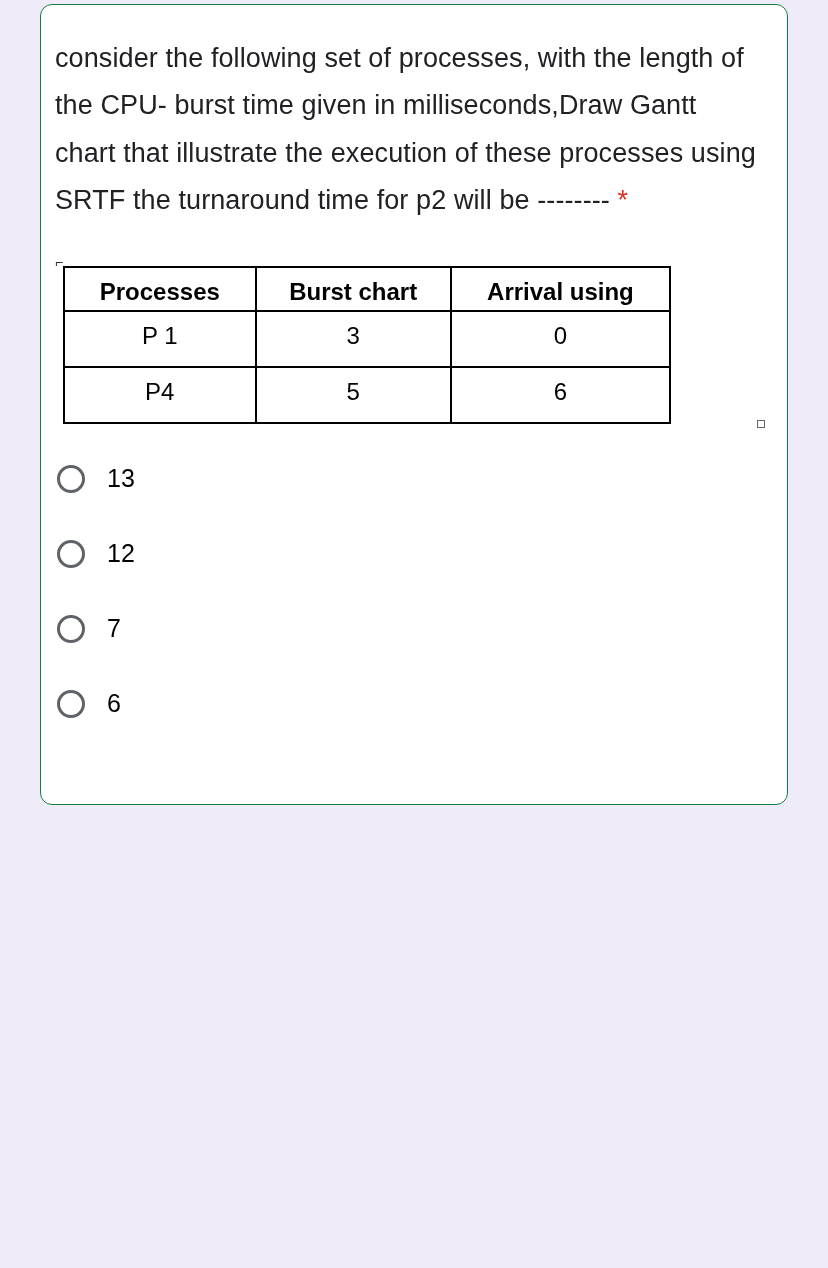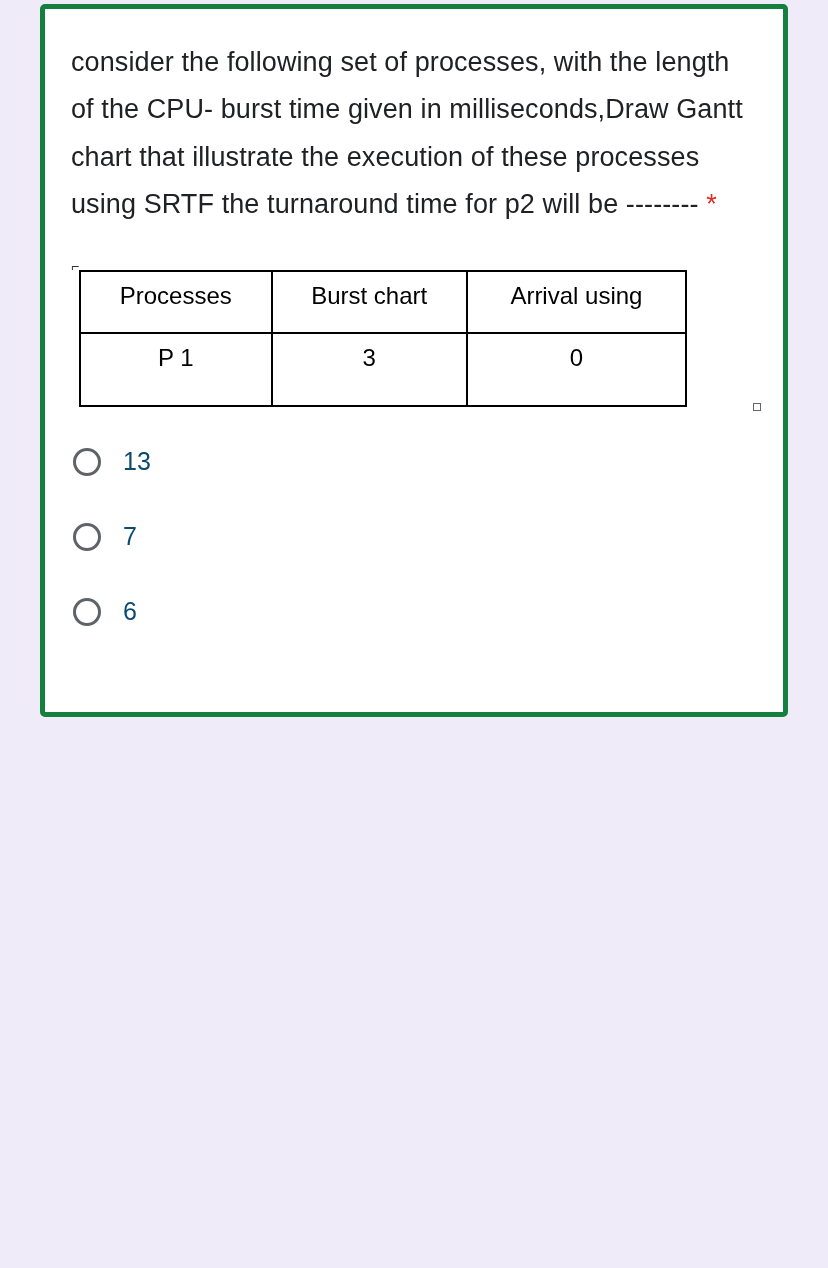--- a/index.html
+++ b/index.html
@@ -17,9 +17,9 @@
   }
   .card {
     background: #fff;
-    border: 5px solid #15803d;
-    border-radius: 5px;
-    padding: 30px 30px 40px 26px;
+    border: 1px solid #15803d;
+    border-radius: 12px;
+    padding: 30px 30px 40px 14px;
     margin-top: 4px;
   }
   .question-text {

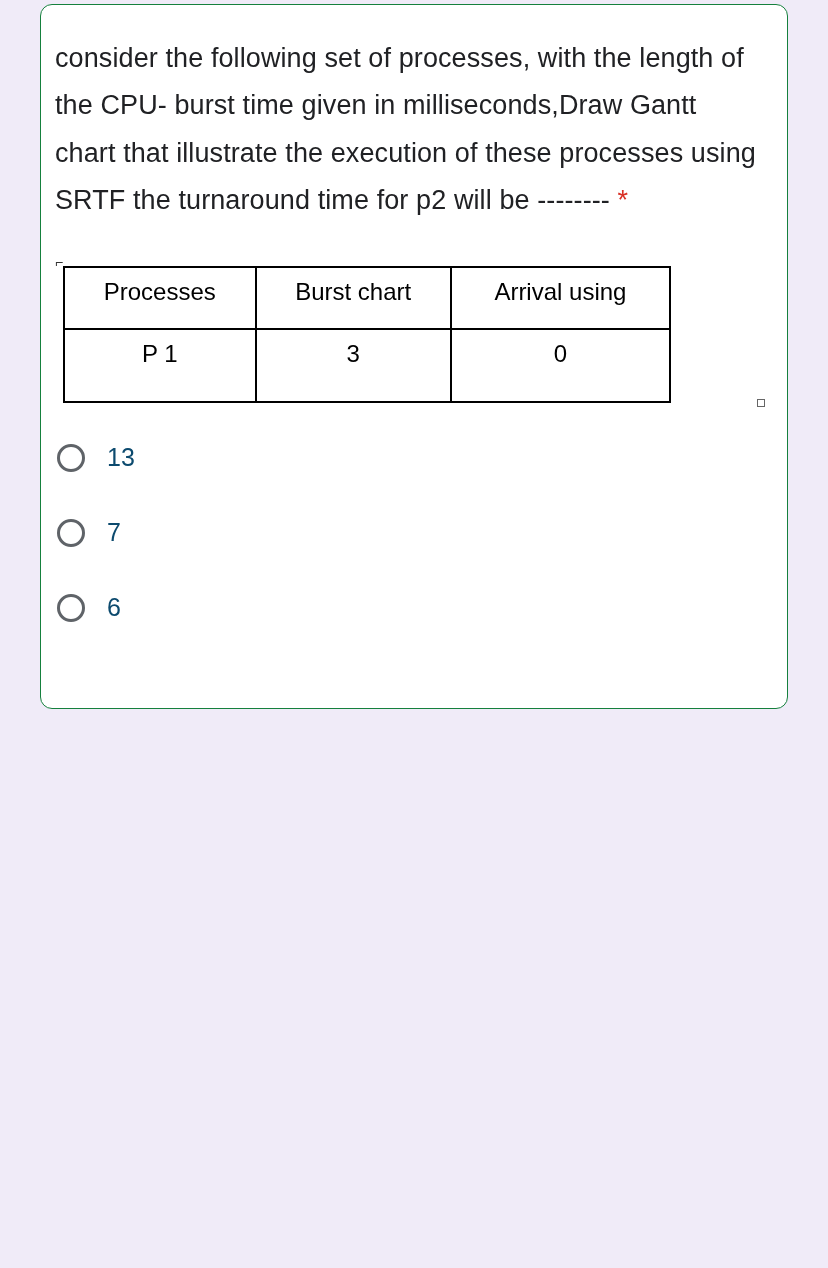--- a/index.html
+++ b/index.html
@@ -70,8 +70,8 @@
     padding-top: 10px;
   }
   th {
-    font-weight: 400;
-    height: 62px;
+    font-weight: 700;
+    height: 44px;
     margin-top: 25px;
   }
   th:nth-child(1), td:nth-child(1) { width: 192px; }

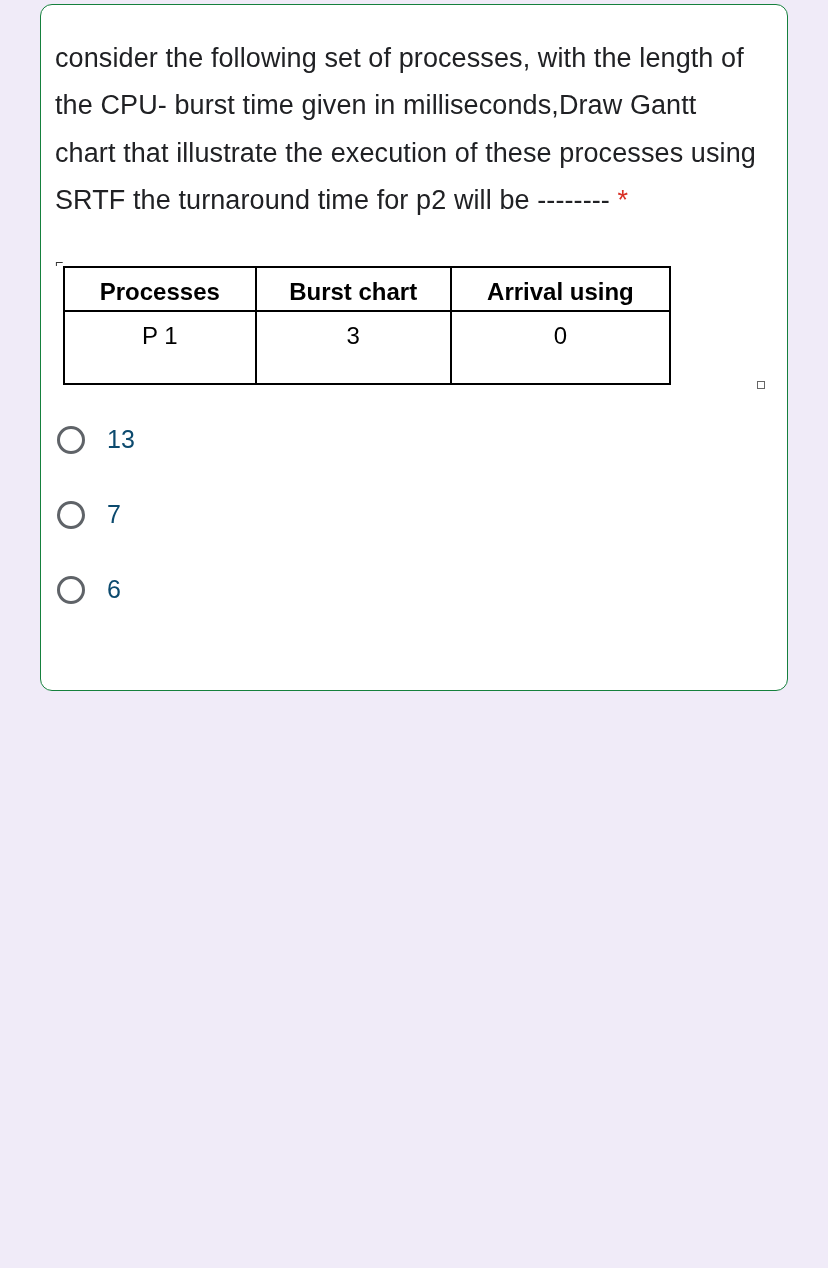--- a/index.html
+++ b/index.html
@@ -65,7 +65,7 @@
     text-align: center;
     font-size: 24px;
     padding: 0;
-    height: 73px;
+    height: 56px;
     vertical-align: top;
     padding-top: 10px;
   }

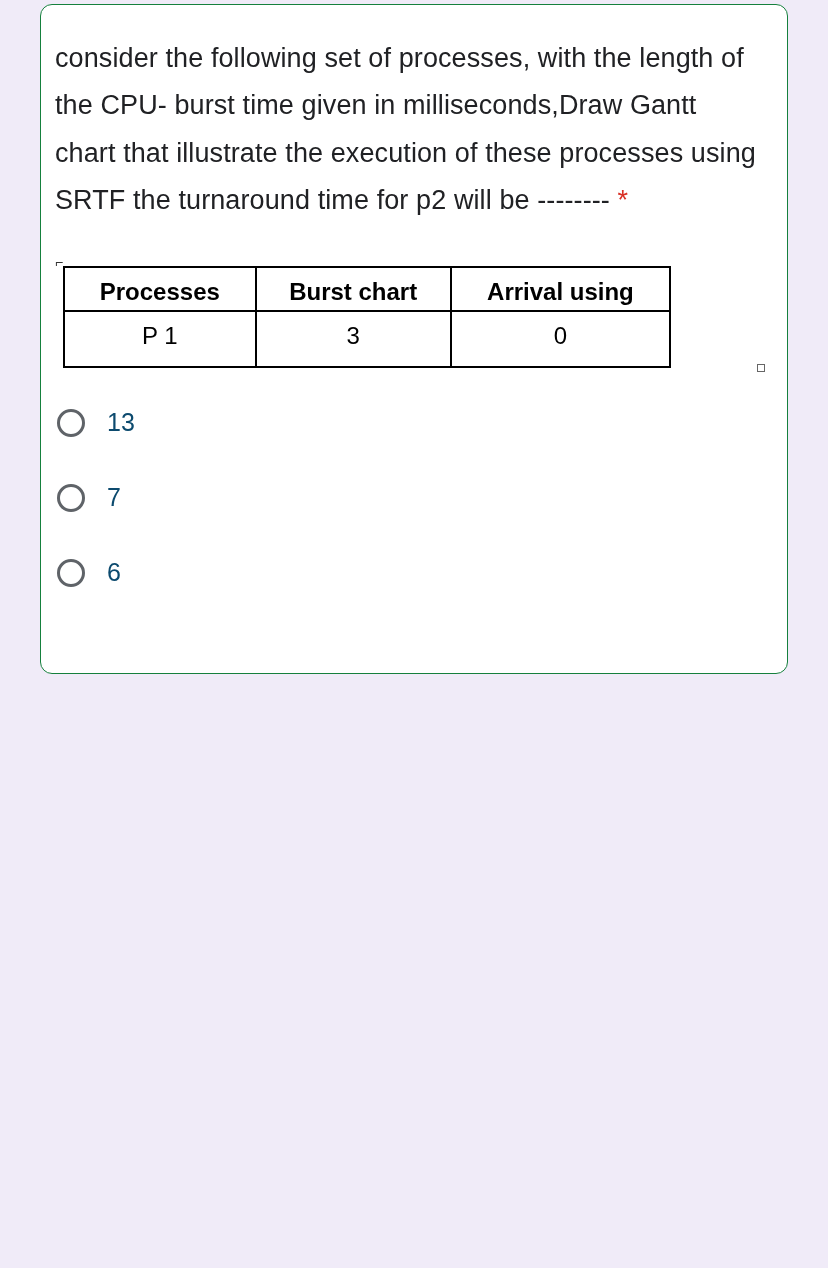--- a/index.html
+++ b/index.html
@@ -135,6 +135,11 @@
             <td>3</td>
             <td>0</td>
           </tr>
+          <tr>
+            <td>P4</td>
+            <td>5</td>
+            <td>6</td>
+          </tr>
         </tbody>
     </table>
     <span class="anchor-br"></span>

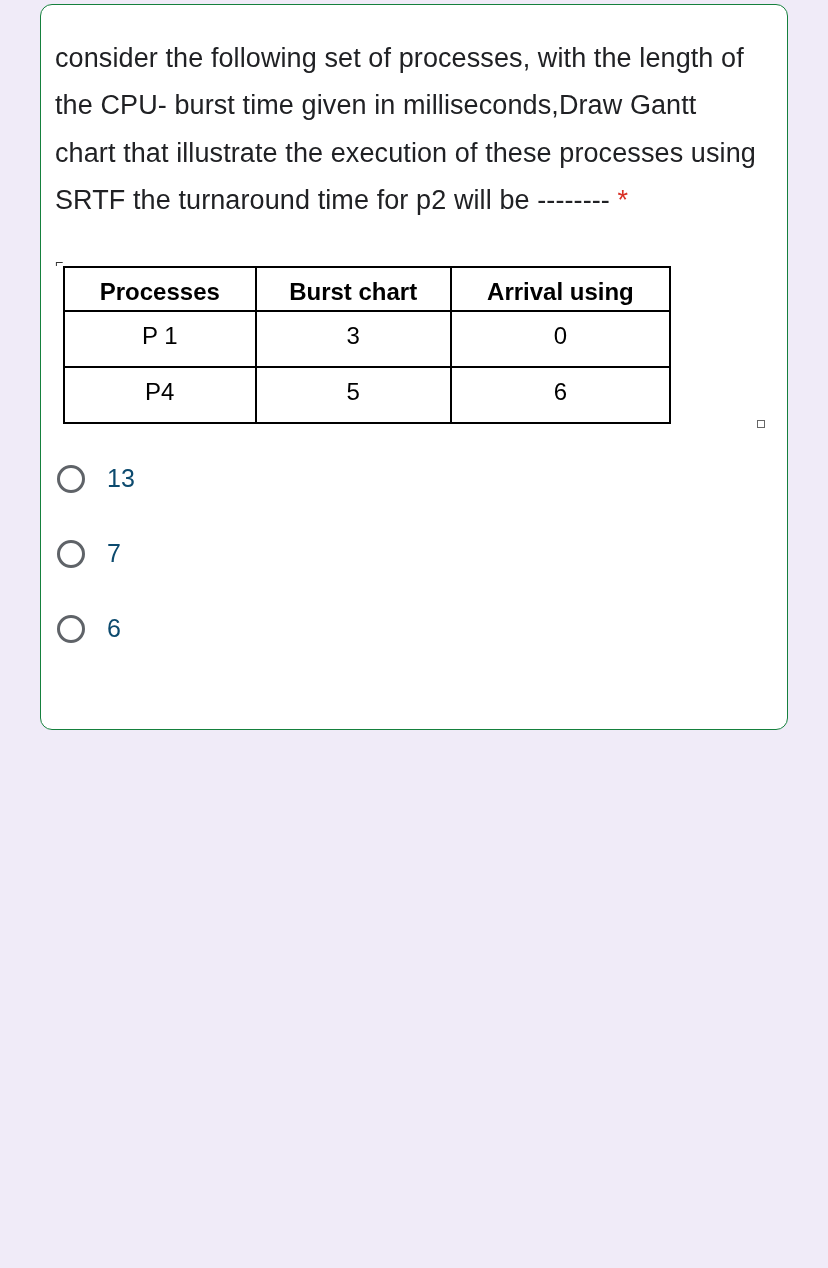--- a/index.html
+++ b/index.html
@@ -107,7 +107,7 @@
   }
   .option-label {
     font-size: 25px;
-    color: #0c4a6e;
+    color: #000000;
   }
 </style>
 </head>

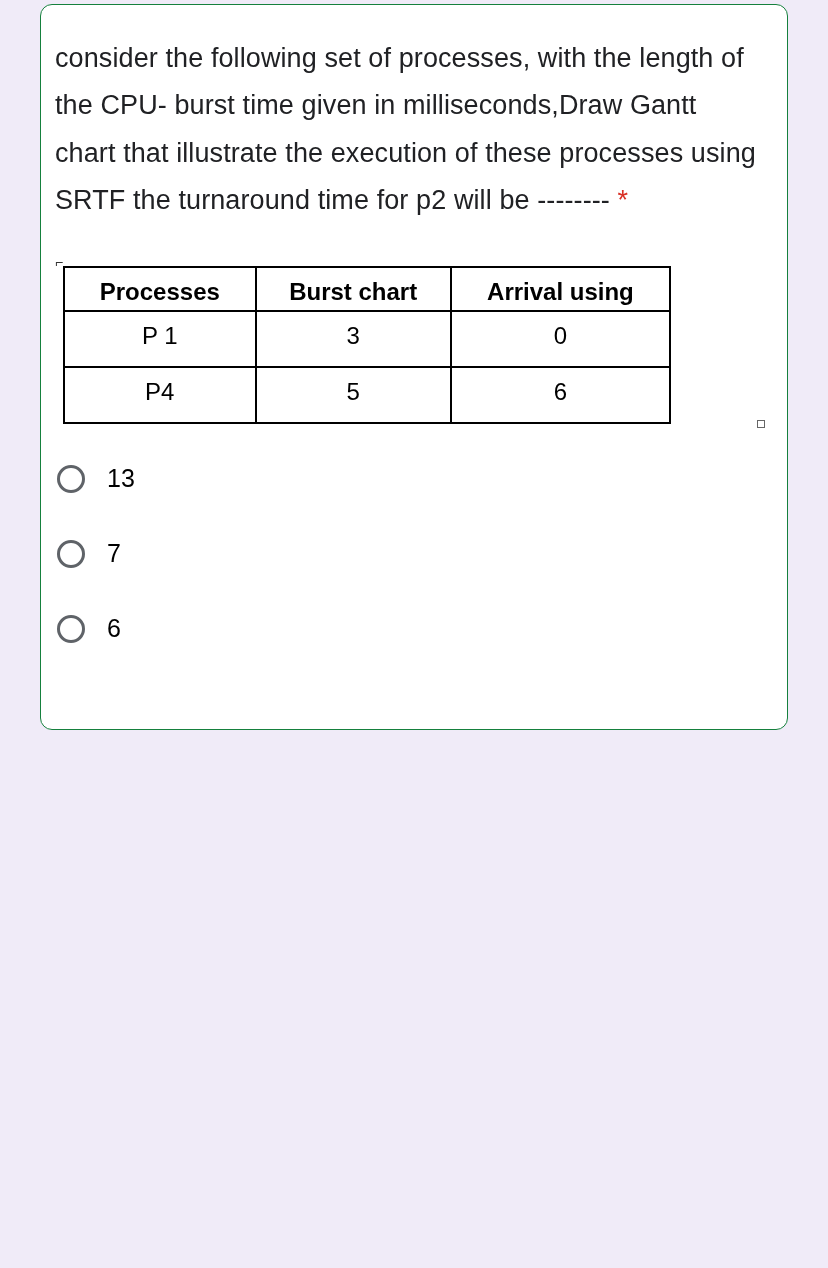--- a/index.html
+++ b/index.html
@@ -152,6 +152,10 @@
       </div>
       <div class="option">
         <span class="radio"></span>
+        <span class="option-label">12</span>
+      </div>
+      <div class="option">
+        <span class="radio"></span>
         <span class="option-label">7</span>
       </div>
       <div class="option">

